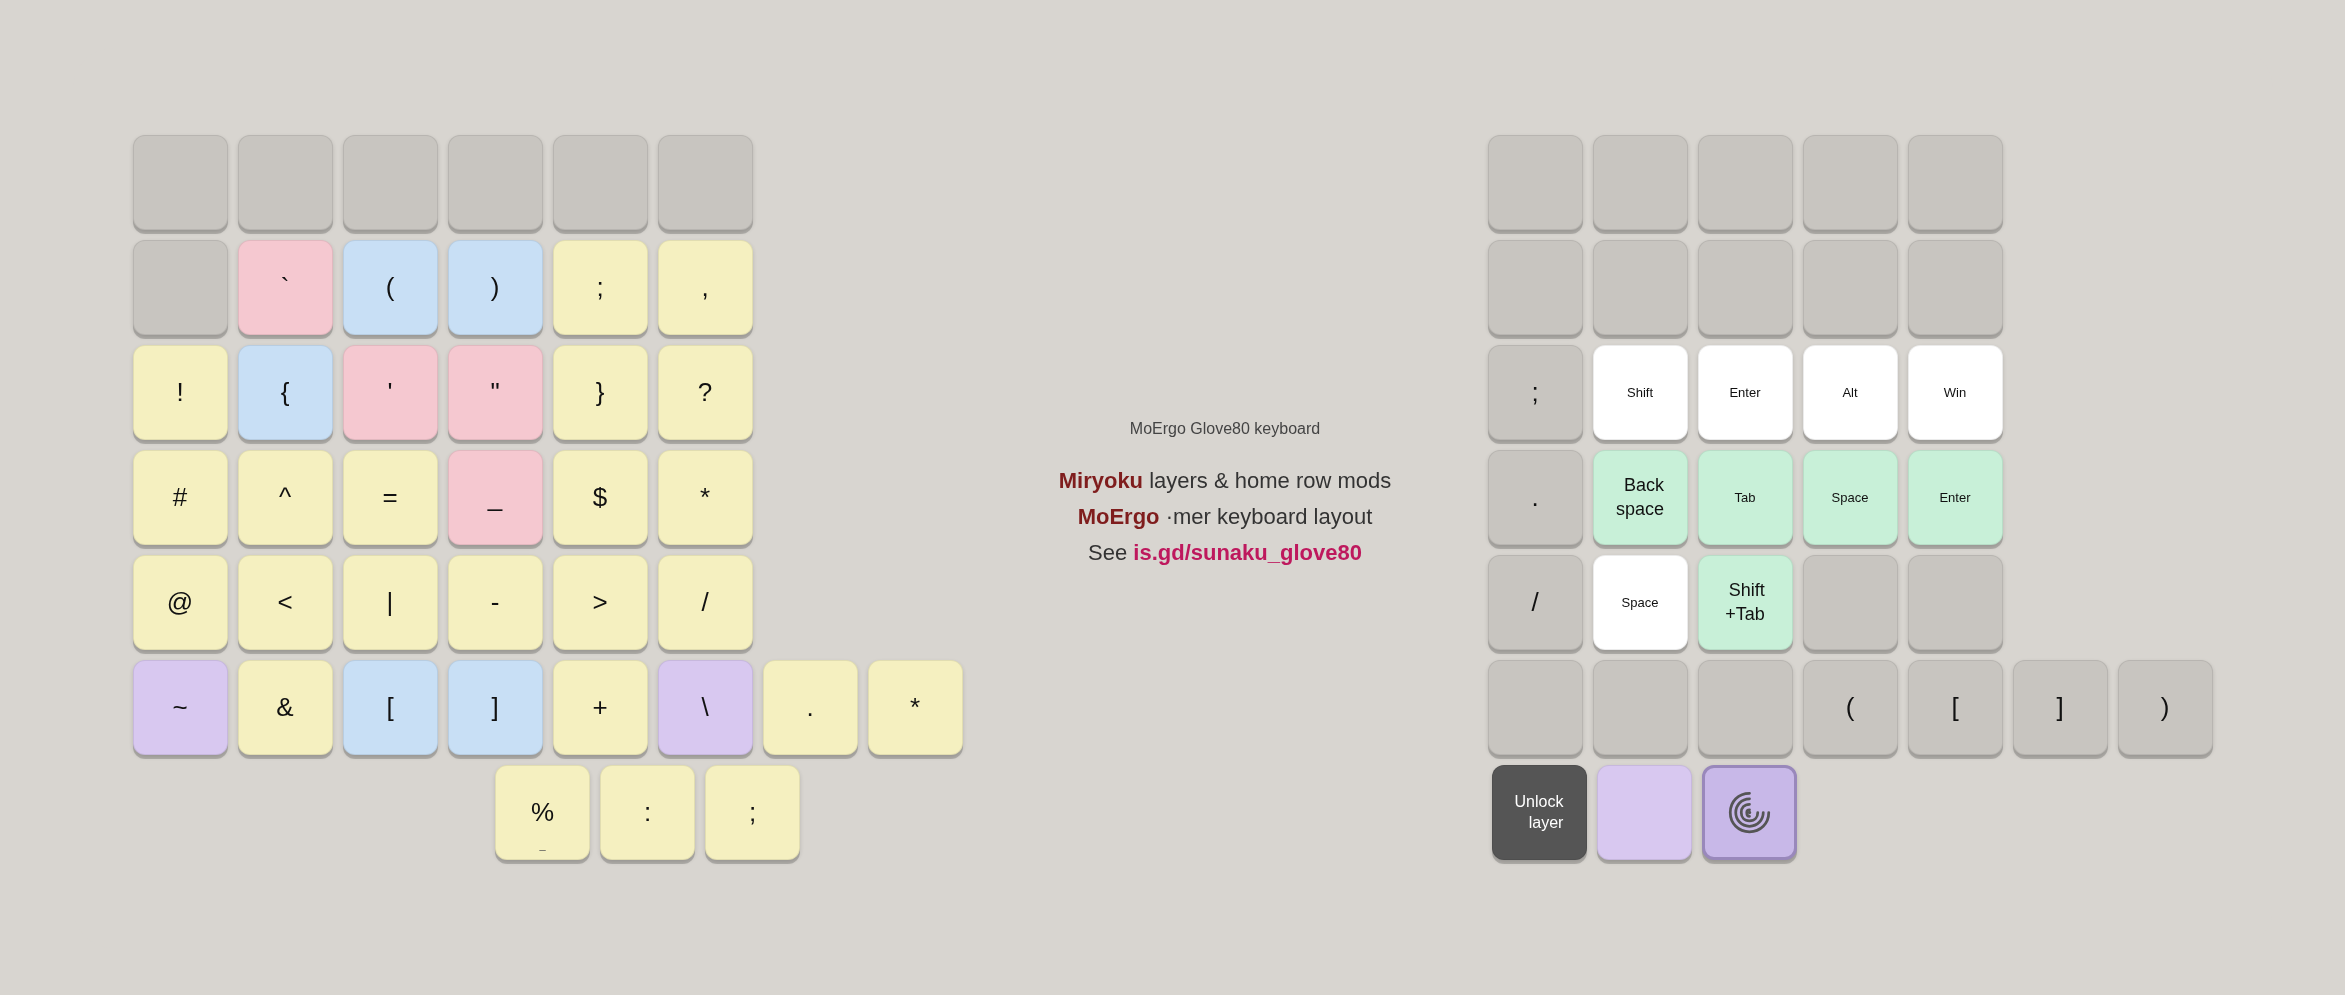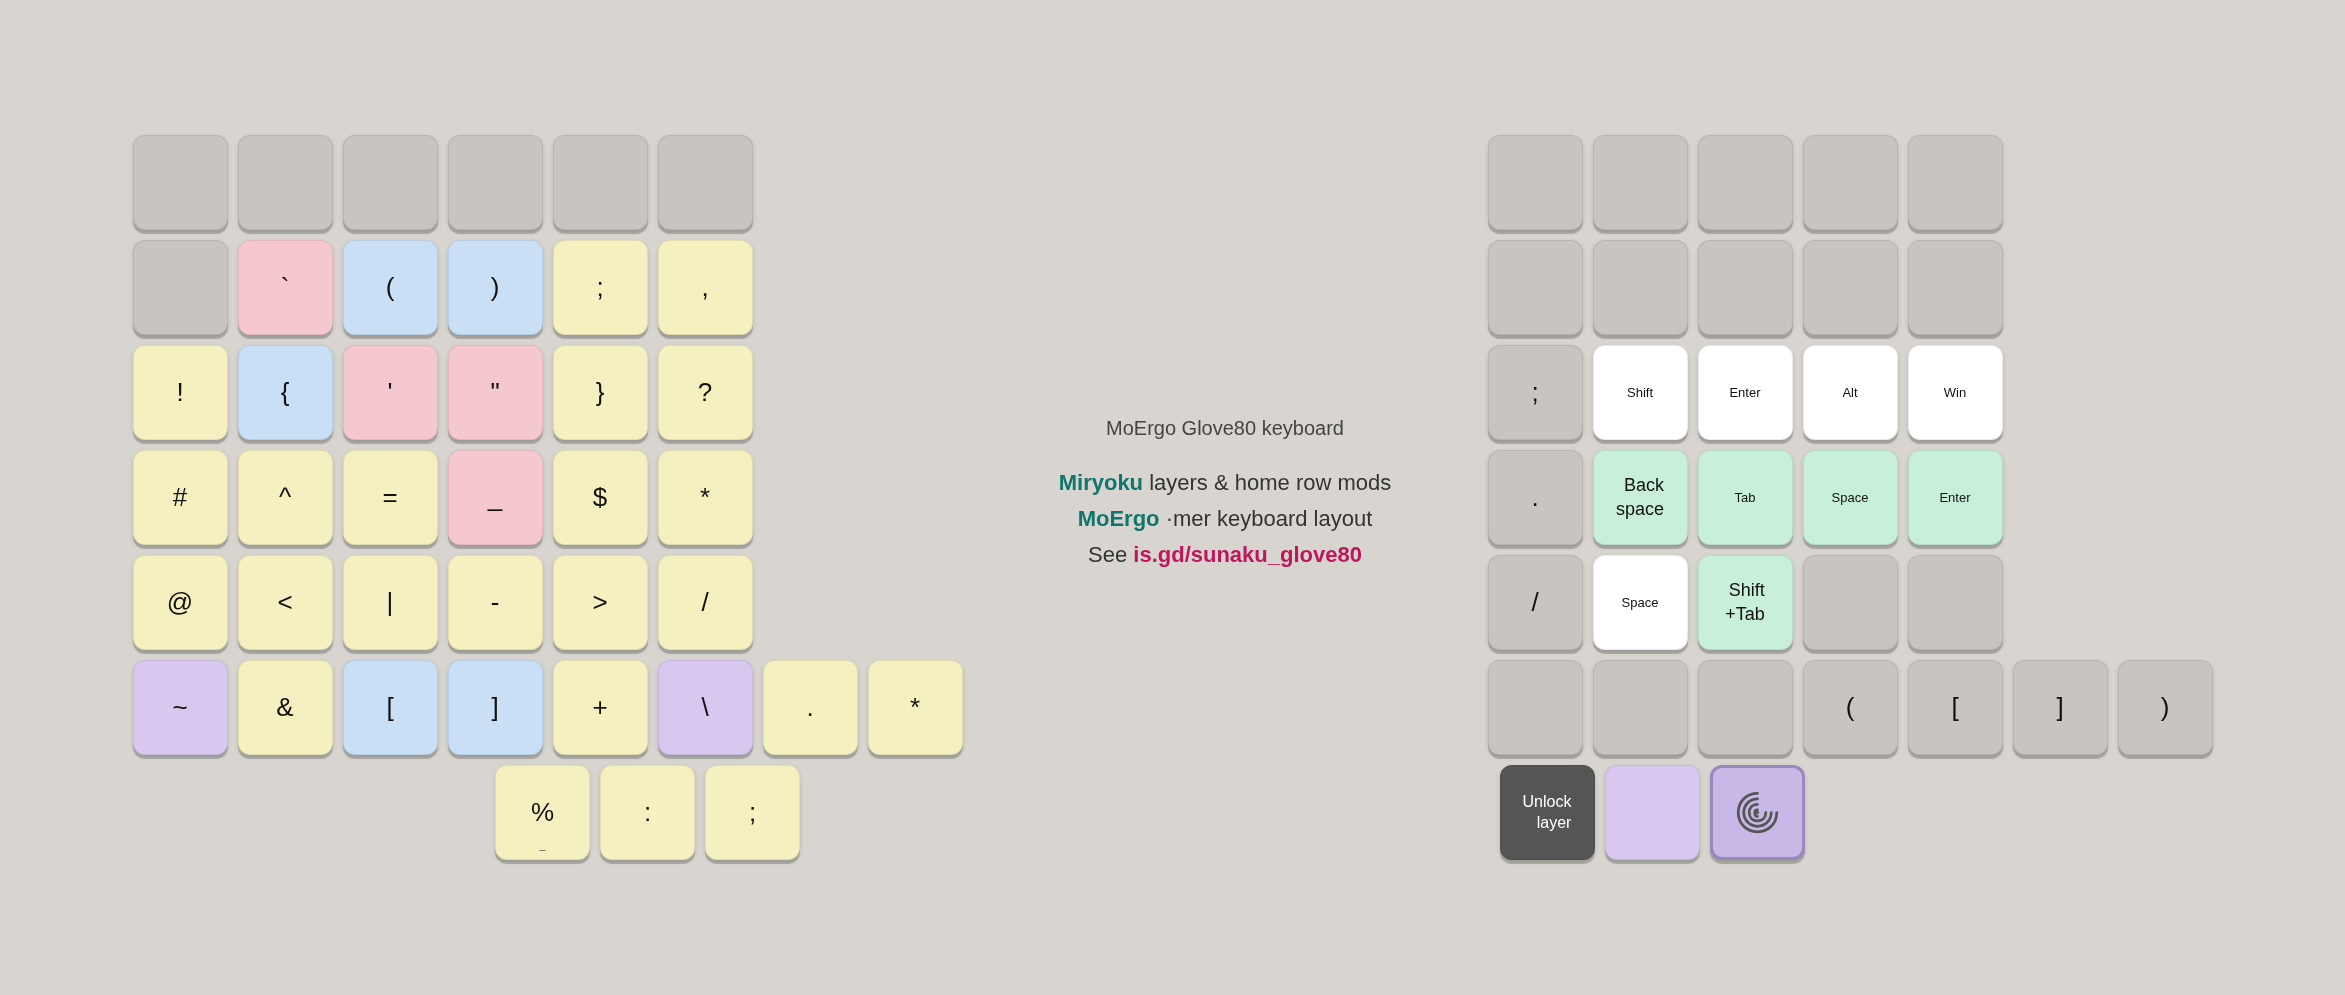--- a/index.html
+++ b/index.html
@@ -85,7 +85,7 @@
       margin-bottom: 8px;
     }
     .center-text .subtitle {
-      font-size: 20px;
+      font-size: 16px;
       color: #444;
       margin-bottom: 30px;
     }

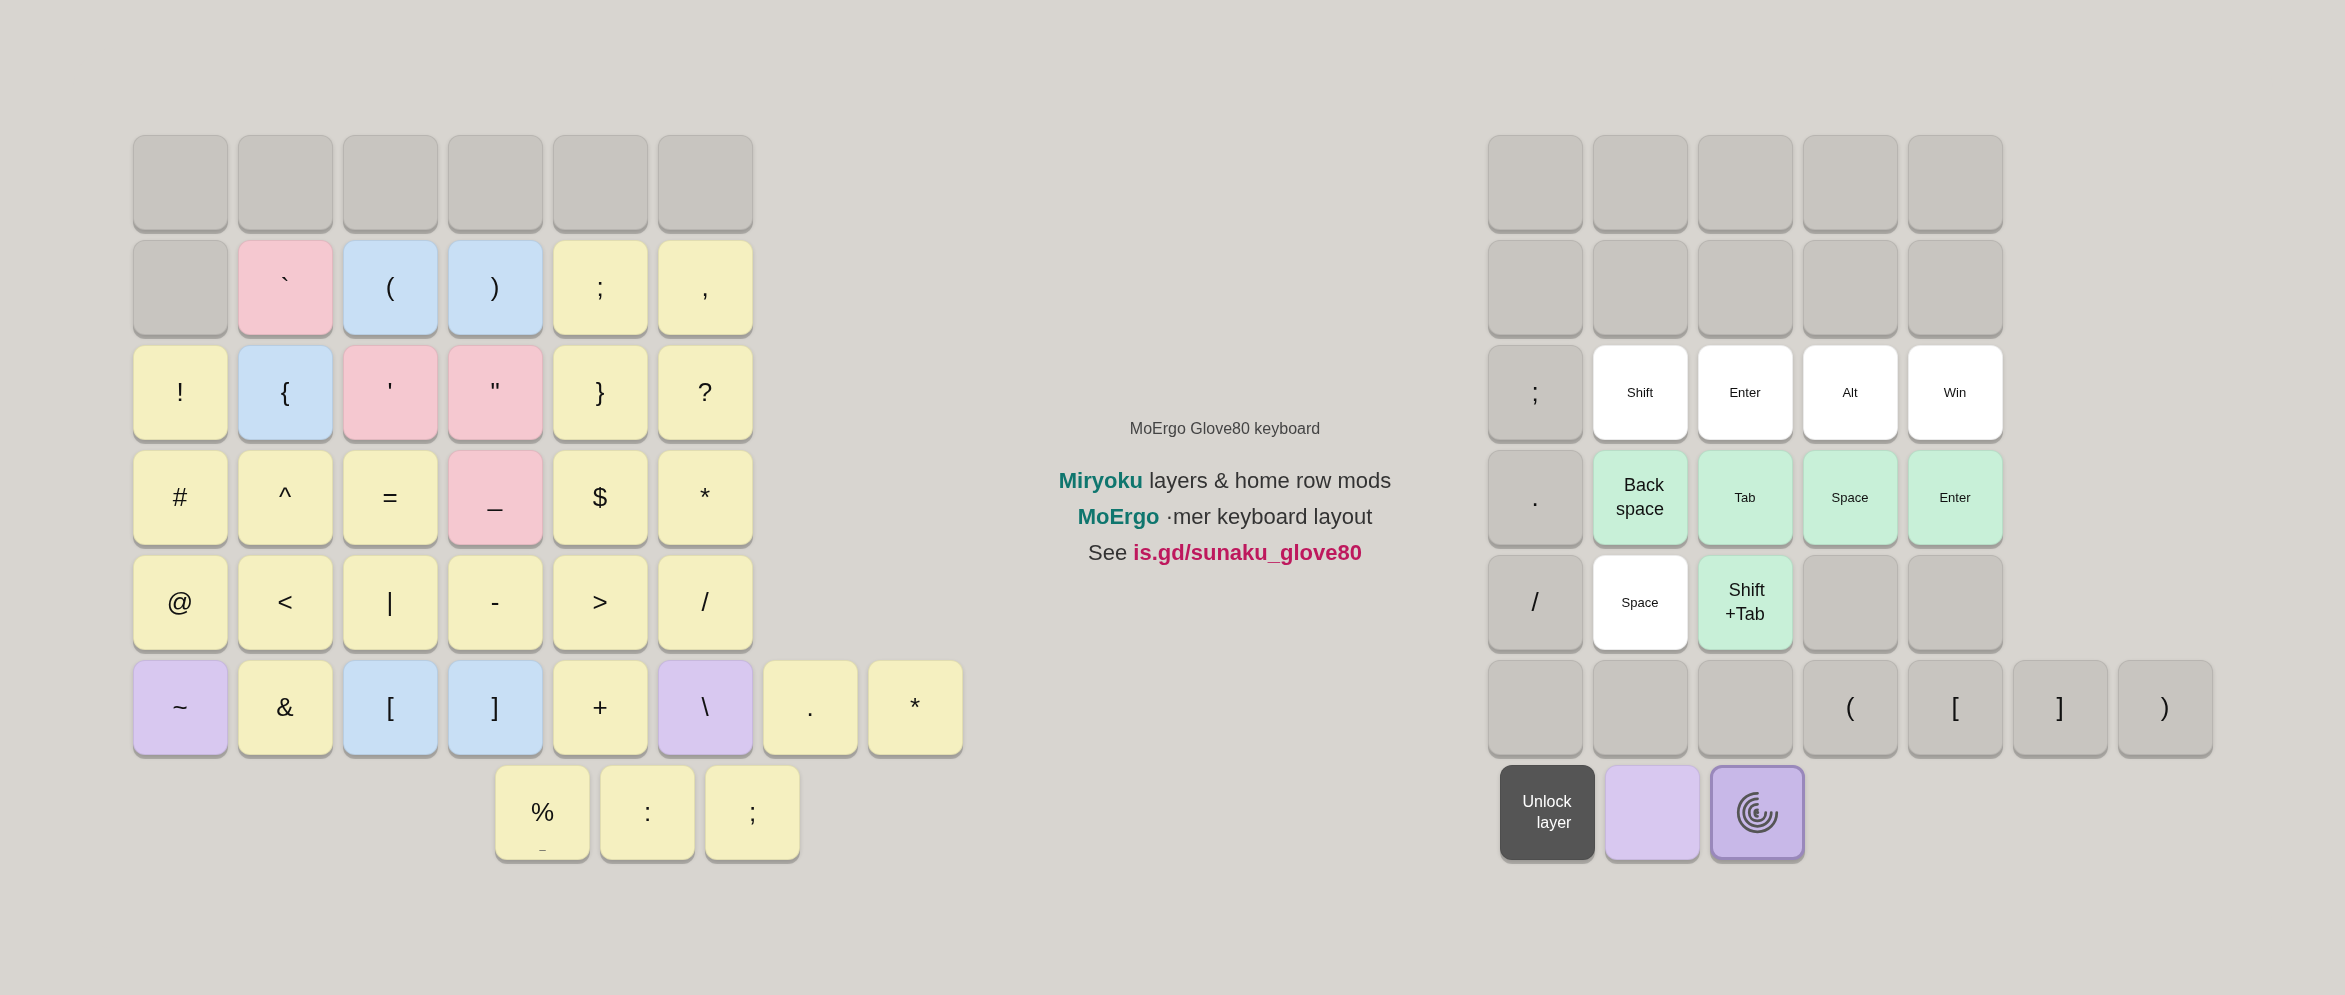--- a/index.html
+++ b/index.html
@@ -95,7 +95,7 @@
       margin-bottom: 10px;
     }
     .center-text .highlight {
-      color: #0f766e;
+      color: #7f1d1d;
       font-weight: 600;
     }
     .center-text a {

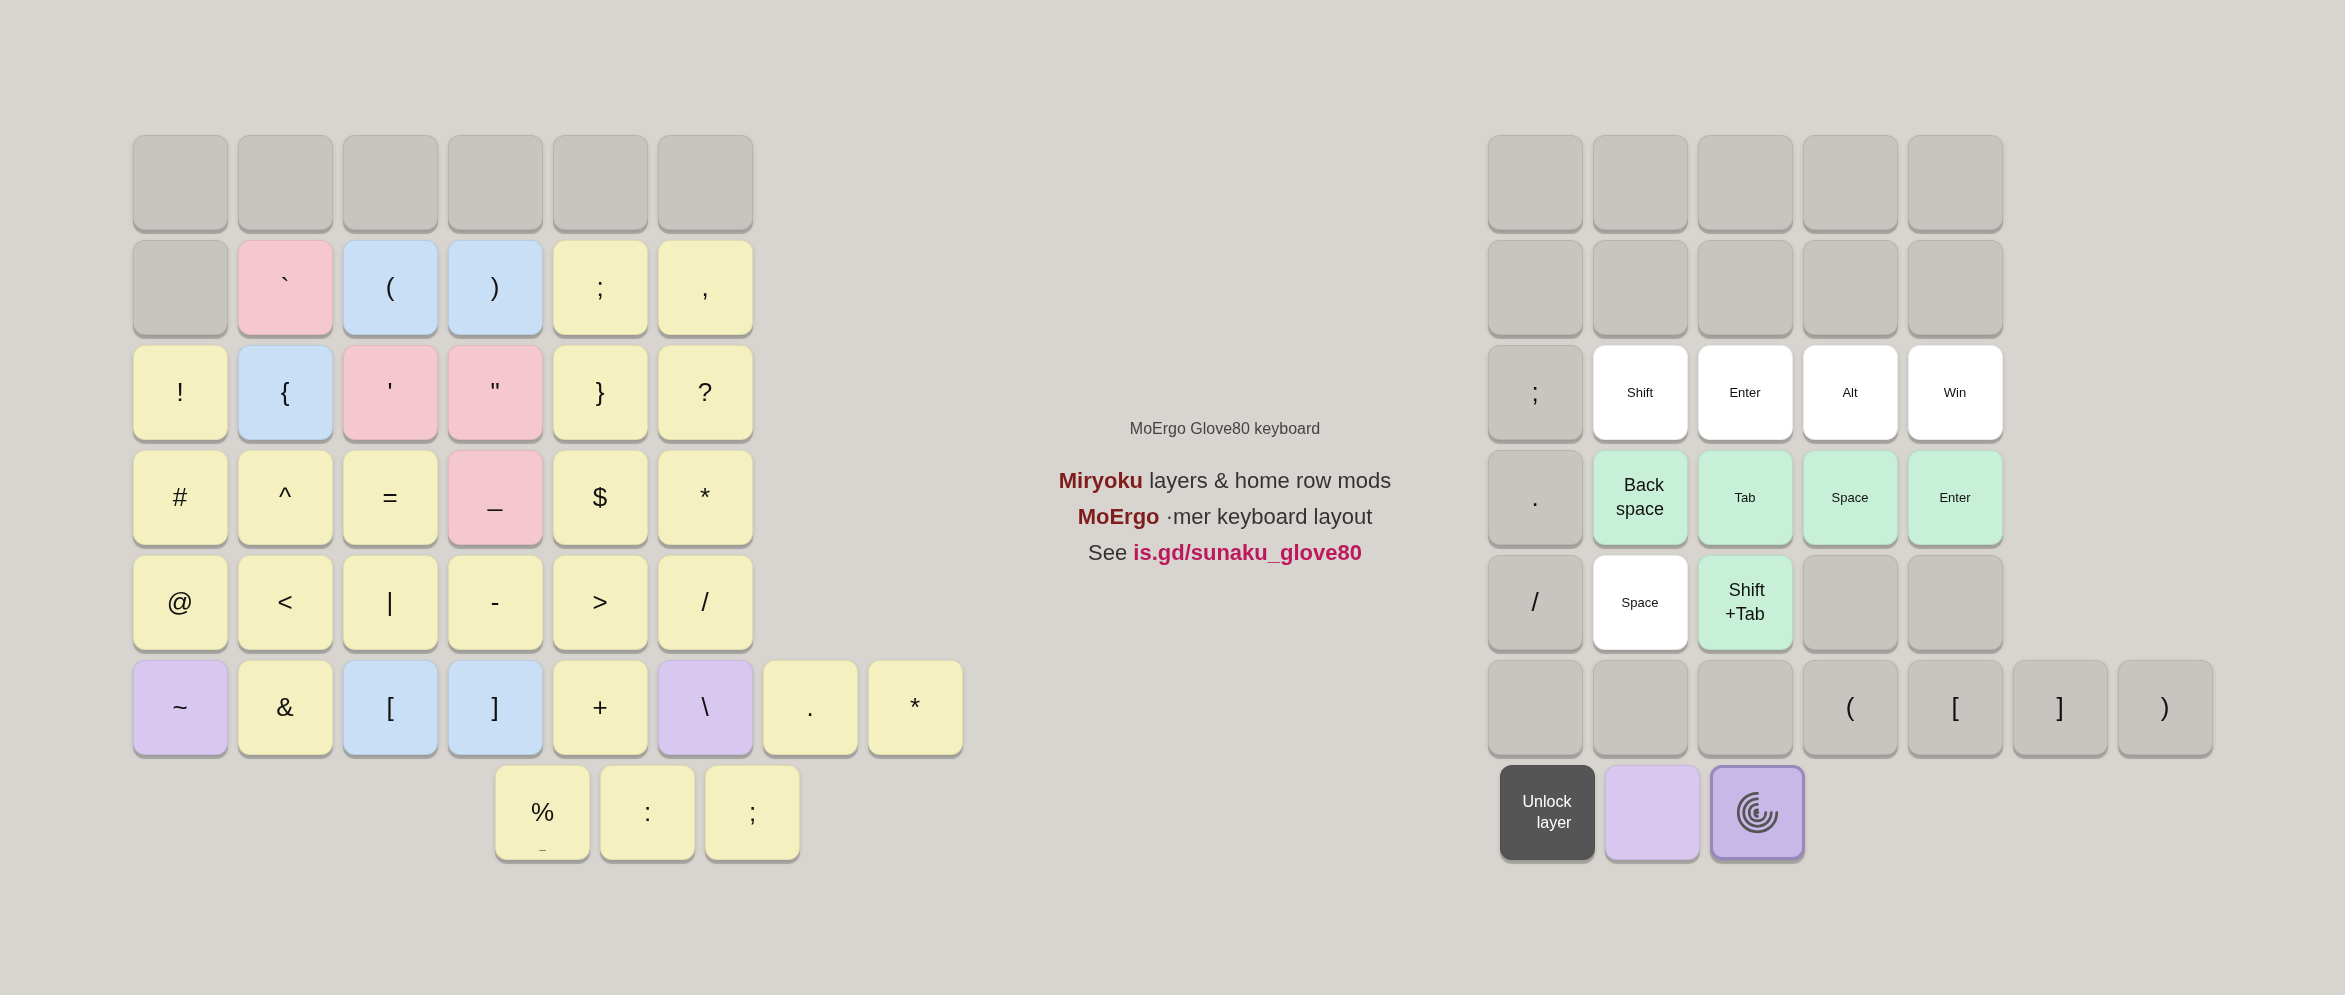--- a/index.html
+++ b/index.html
@@ -350,7 +350,7 @@
         </div>
     </div>
 
-    <div class="row" style="justify-content: flex-start; margin-left: 12px;">
+    <div class="row" style="justify-content: flex-start; margin-left: 4px;">
       <div class="key key-dark">
           <span class="key-small-label key-multiline" style="color:#fff; font-size:16px;">Unlock<br>layer</span>
         </div>

